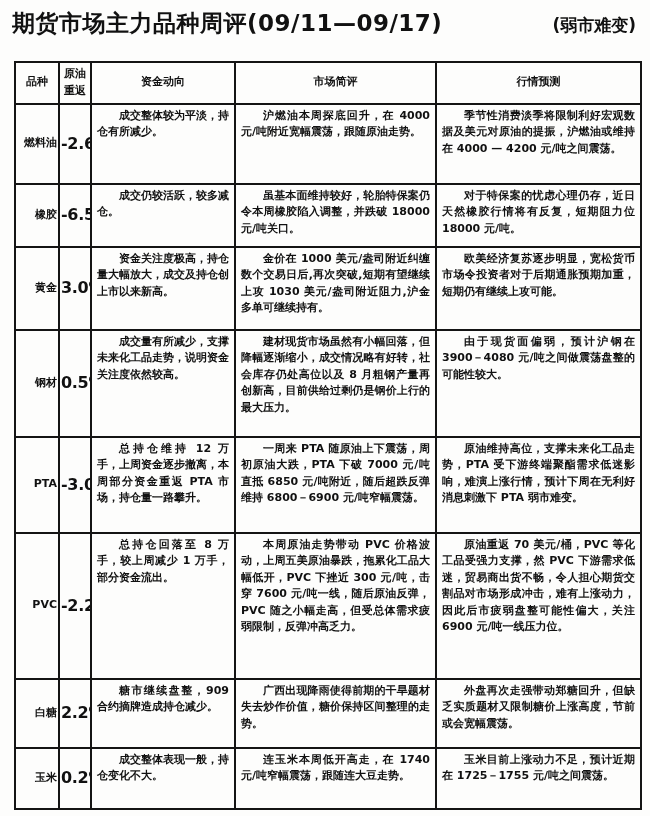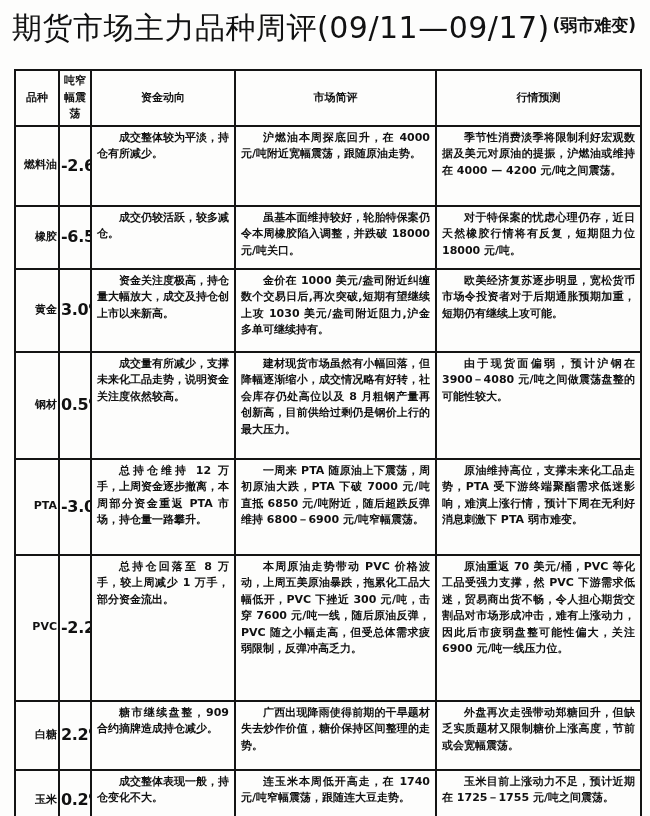--- a/index.html
+++ b/index.html
@@ -24,8 +24,8 @@
     align-items: flex-start;
   }
   .page-title {
-    font-size: 30px;
-    font-weight: normal;
+    font-size: 23px;
+    font-weight: bold;
     letter-spacing: 0.5px;
     line-height: 1.2;
     white-space: nowrap;

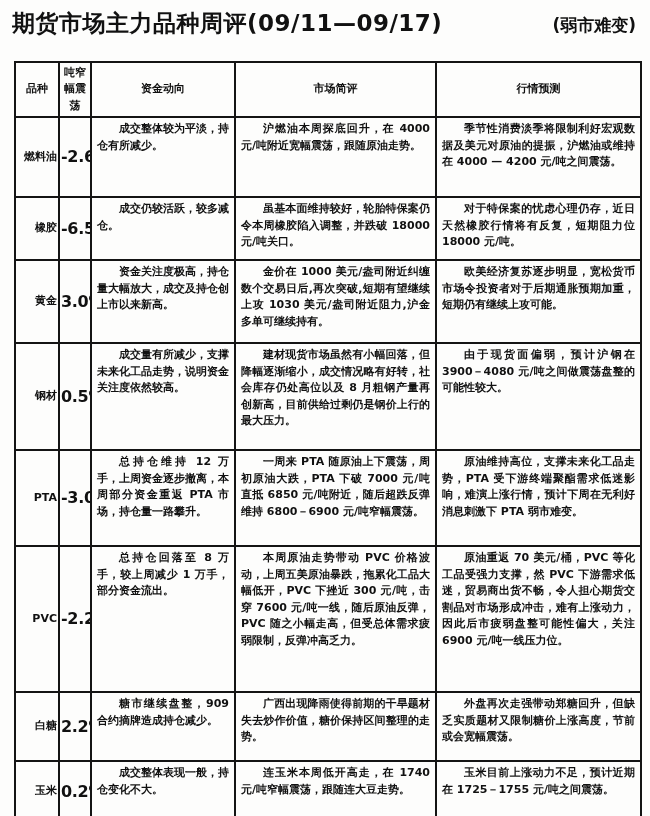--- a/index.html
+++ b/index.html
@@ -109,7 +109,7 @@
     <thead>
       <tr>
         <th>品种</th>
-        <th>吨窄幅震荡</th>
+        <th>原油重返</th>
         <th>资金动向</th>
         <th>市场简评</th>
         <th>行情预测</th>

